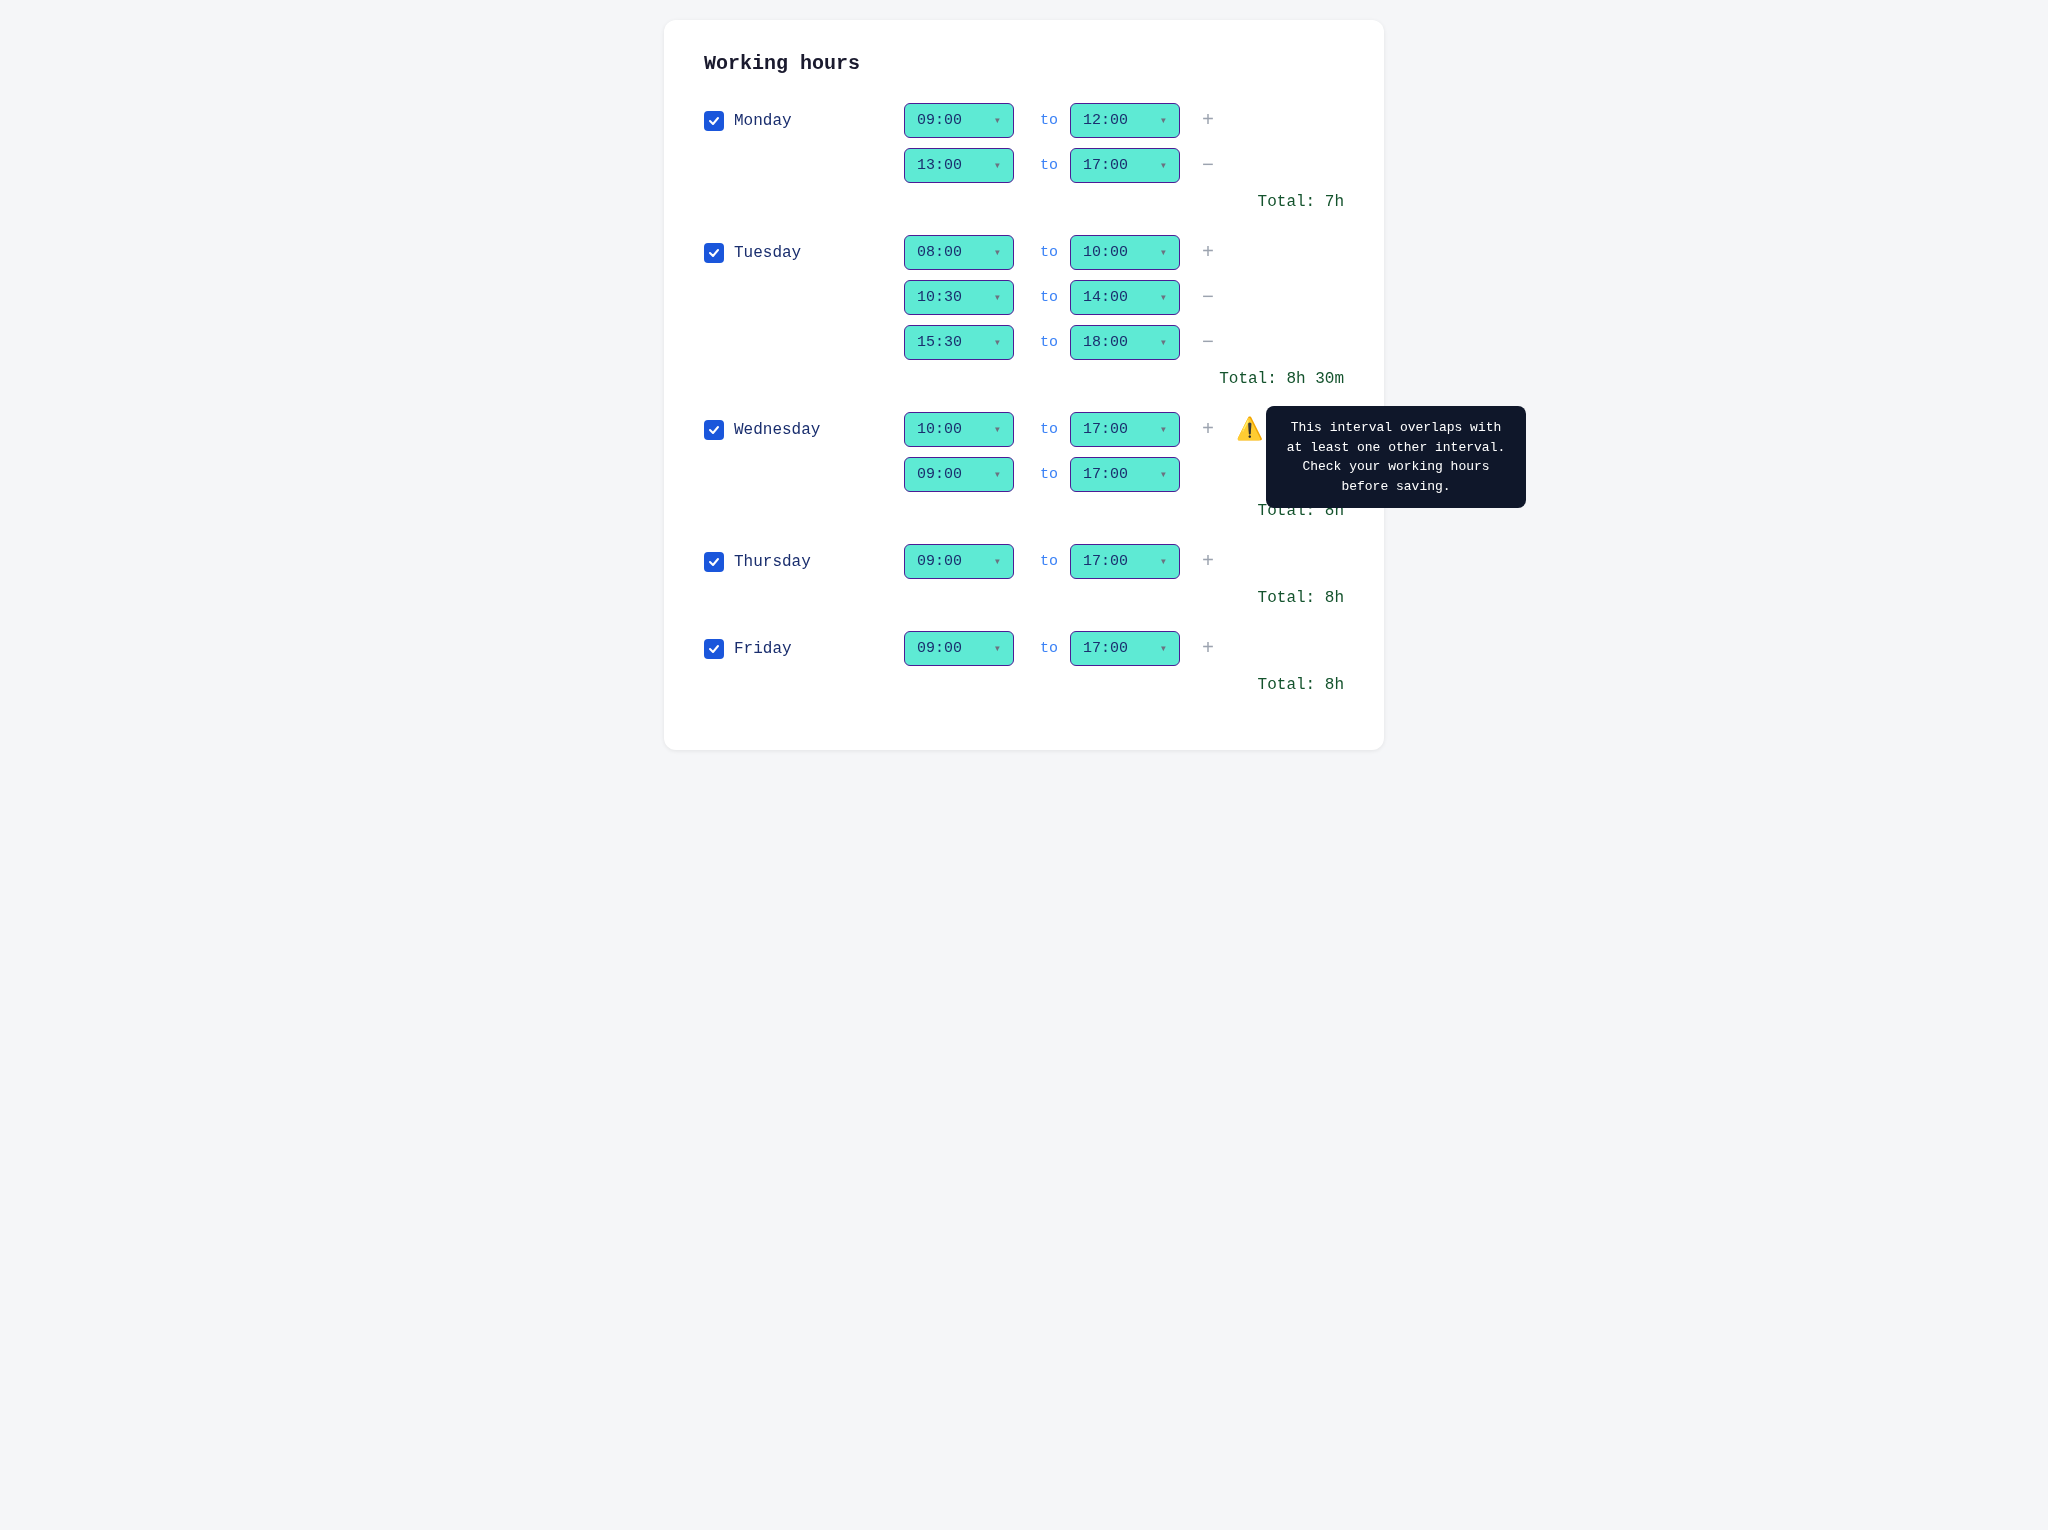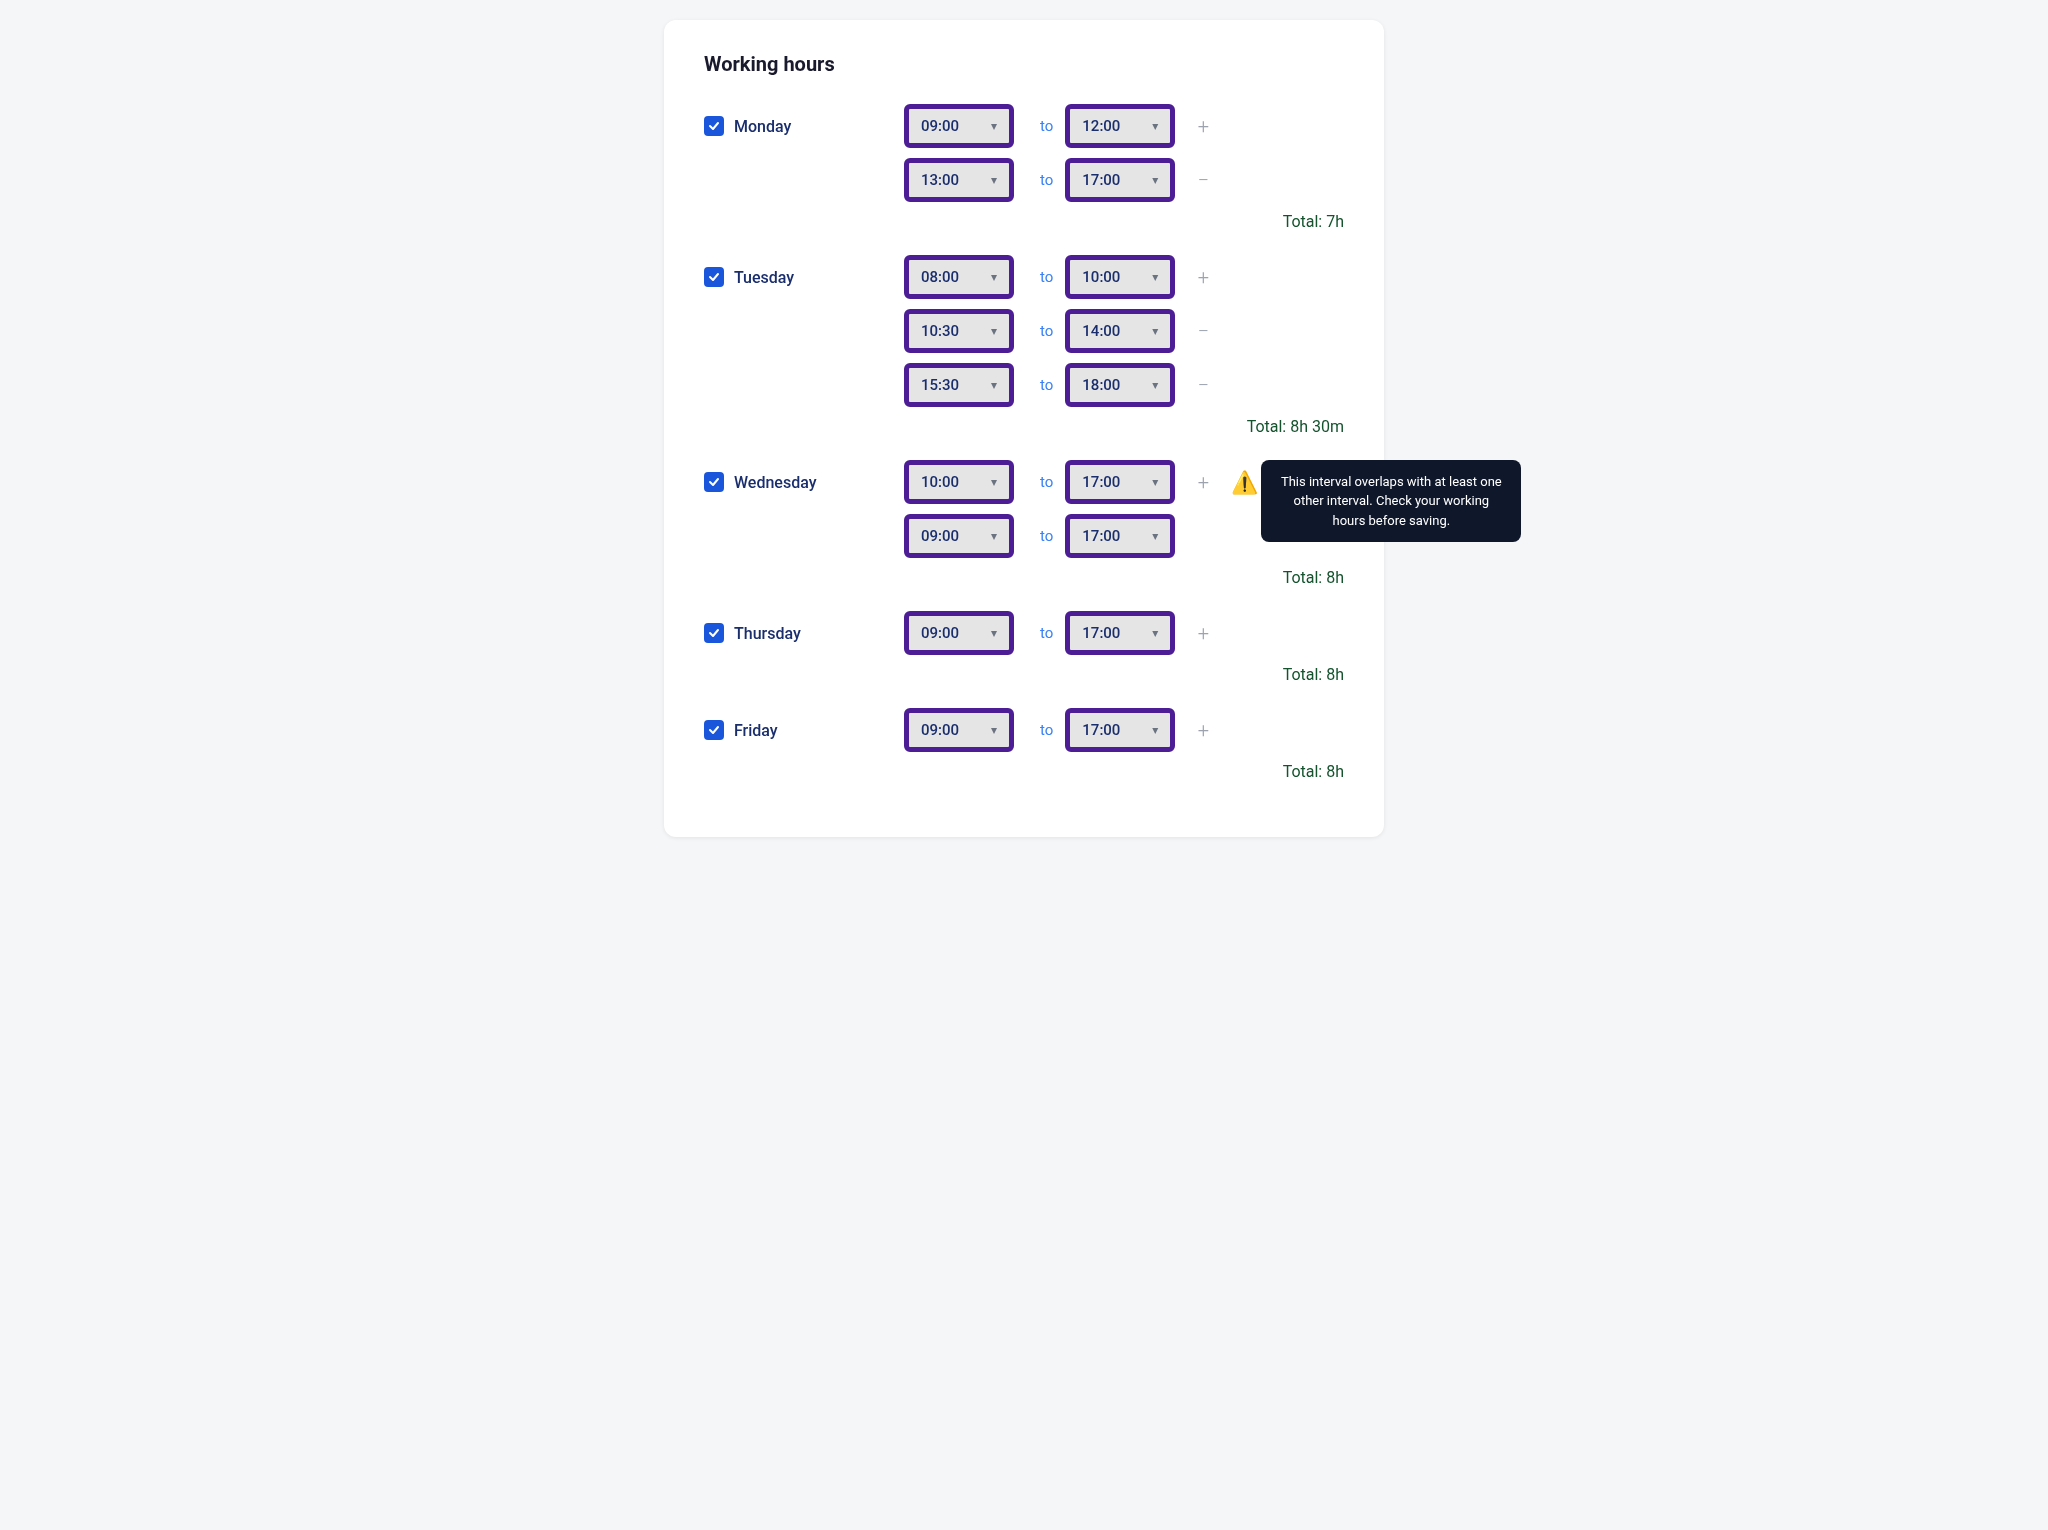--- a/index.html
+++ b/index.html
@@ -18,6 +18,7 @@
       padding: 32px 40px;
       width: 720px;
       box-shadow: 0 1px 4px rgba(0,0,0,0.08);
+      font-family: Liberation Mono, monospace;
     }
     .page-title {
       font-size: 20px;

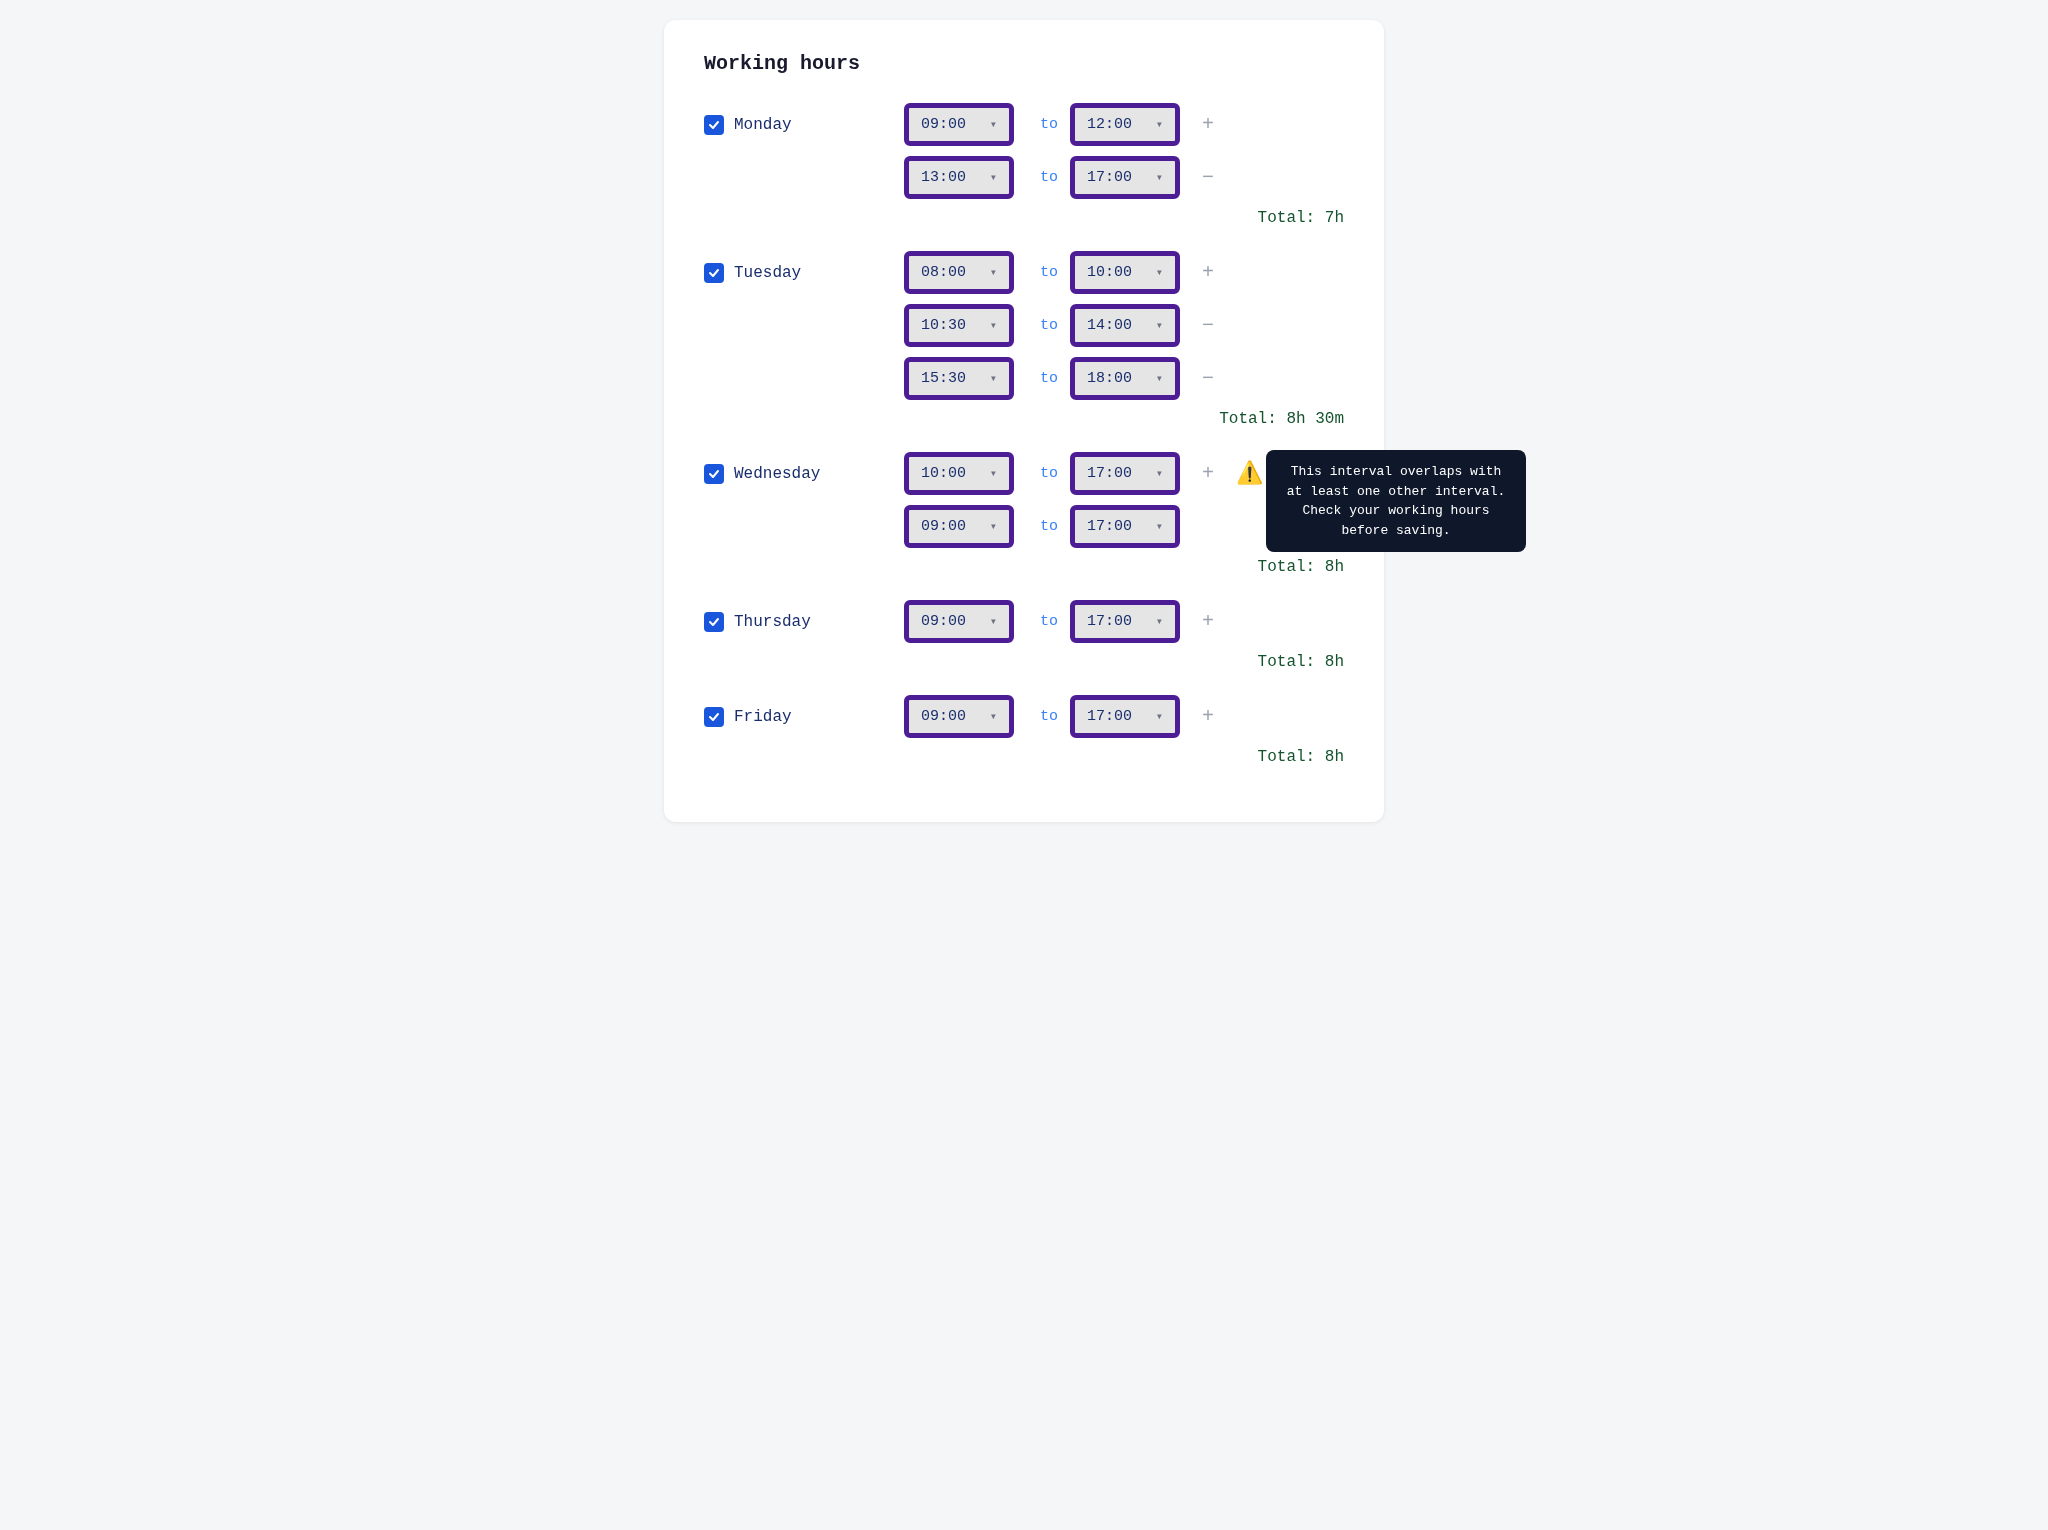--- a/index.html
+++ b/index.html
@@ -72,8 +72,8 @@
     .time-select {
       display: flex;
       align-items: center;
-      background: #e5e5e5;
-      border: 5px solid #4c1d95;
+      background: #5eead4;
+      border: 1px solid #4c1d95;
       border-radius: 6px;
       padding: 8px 12px;
       cursor: pointer;

